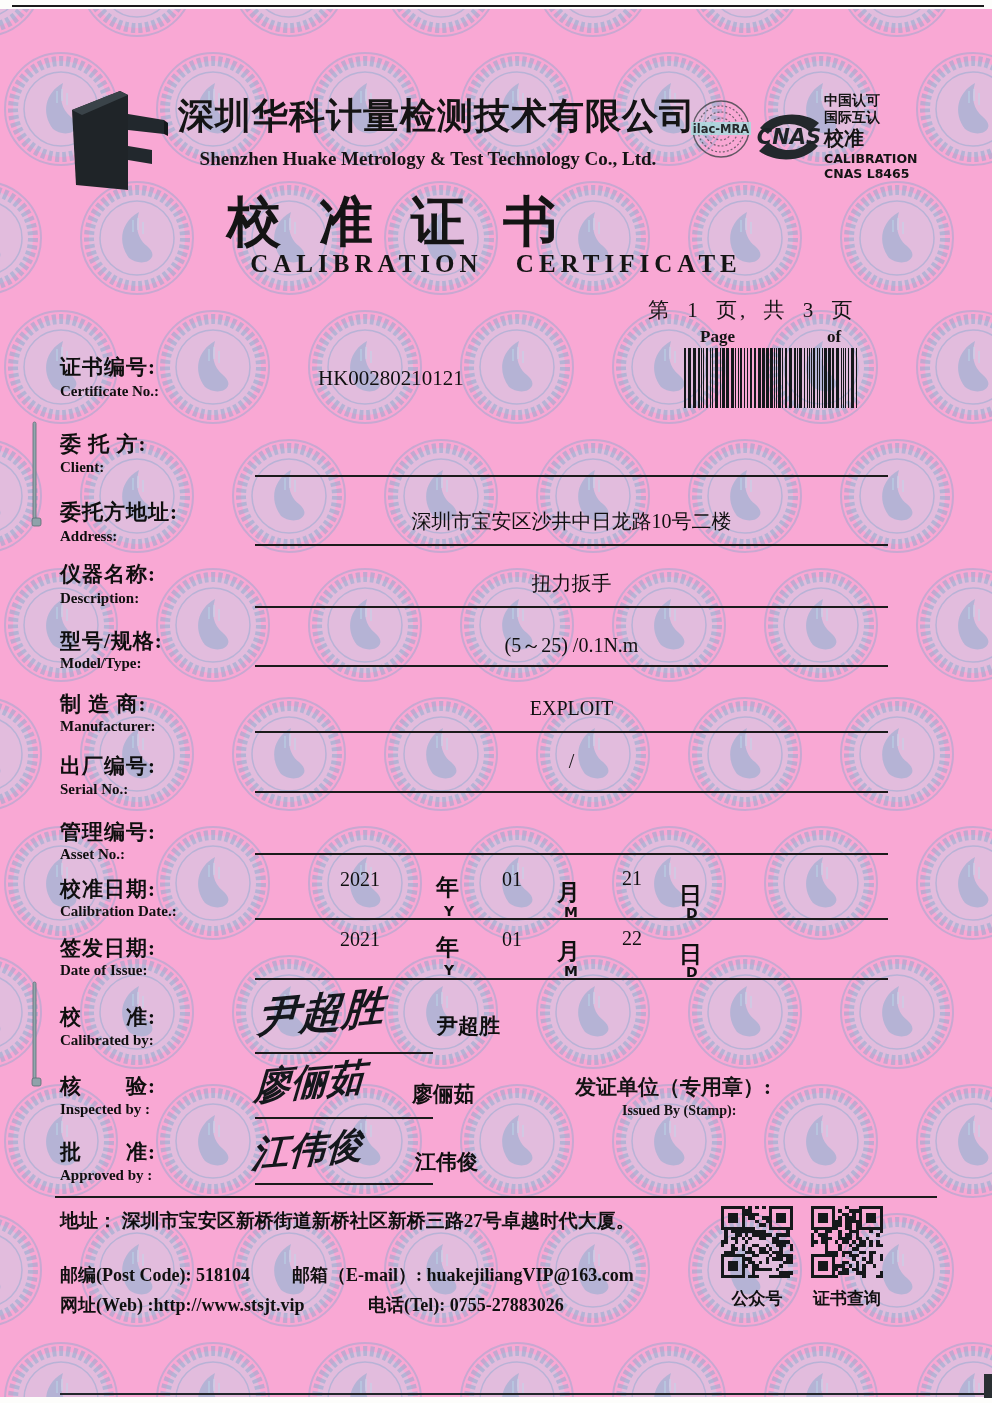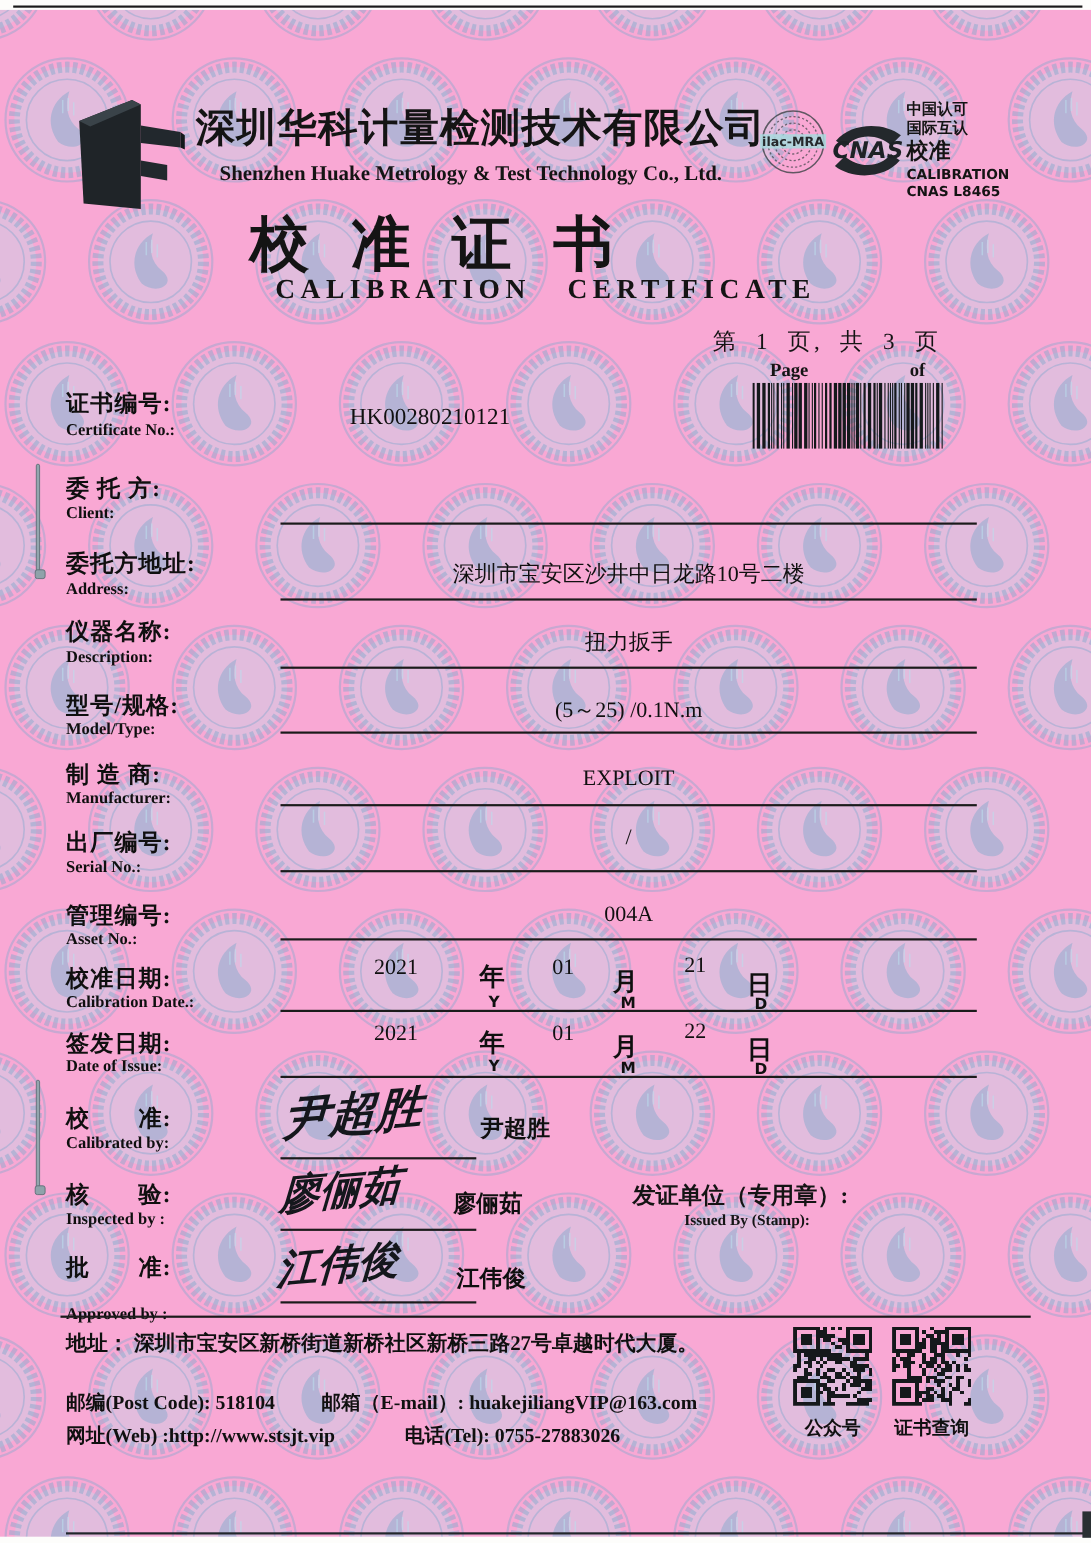--- a/index.html
+++ b/index.html
@@ -846,7 +846,6 @@
 
   <div class="abs cnlabel" style="left:60px;top:818px;">管理编号:</div>
   <div class="abs enlabel" style="left:60px;top:846px;">Asset No.:</div>
-  <div class="abs value vwide" style="top:820px;">004A</div>
   <div class="rule" style="top:853px;"></div>
 
   <div class="abs cnlabel" style="left:60px;top:875px;">校准日期:</div>

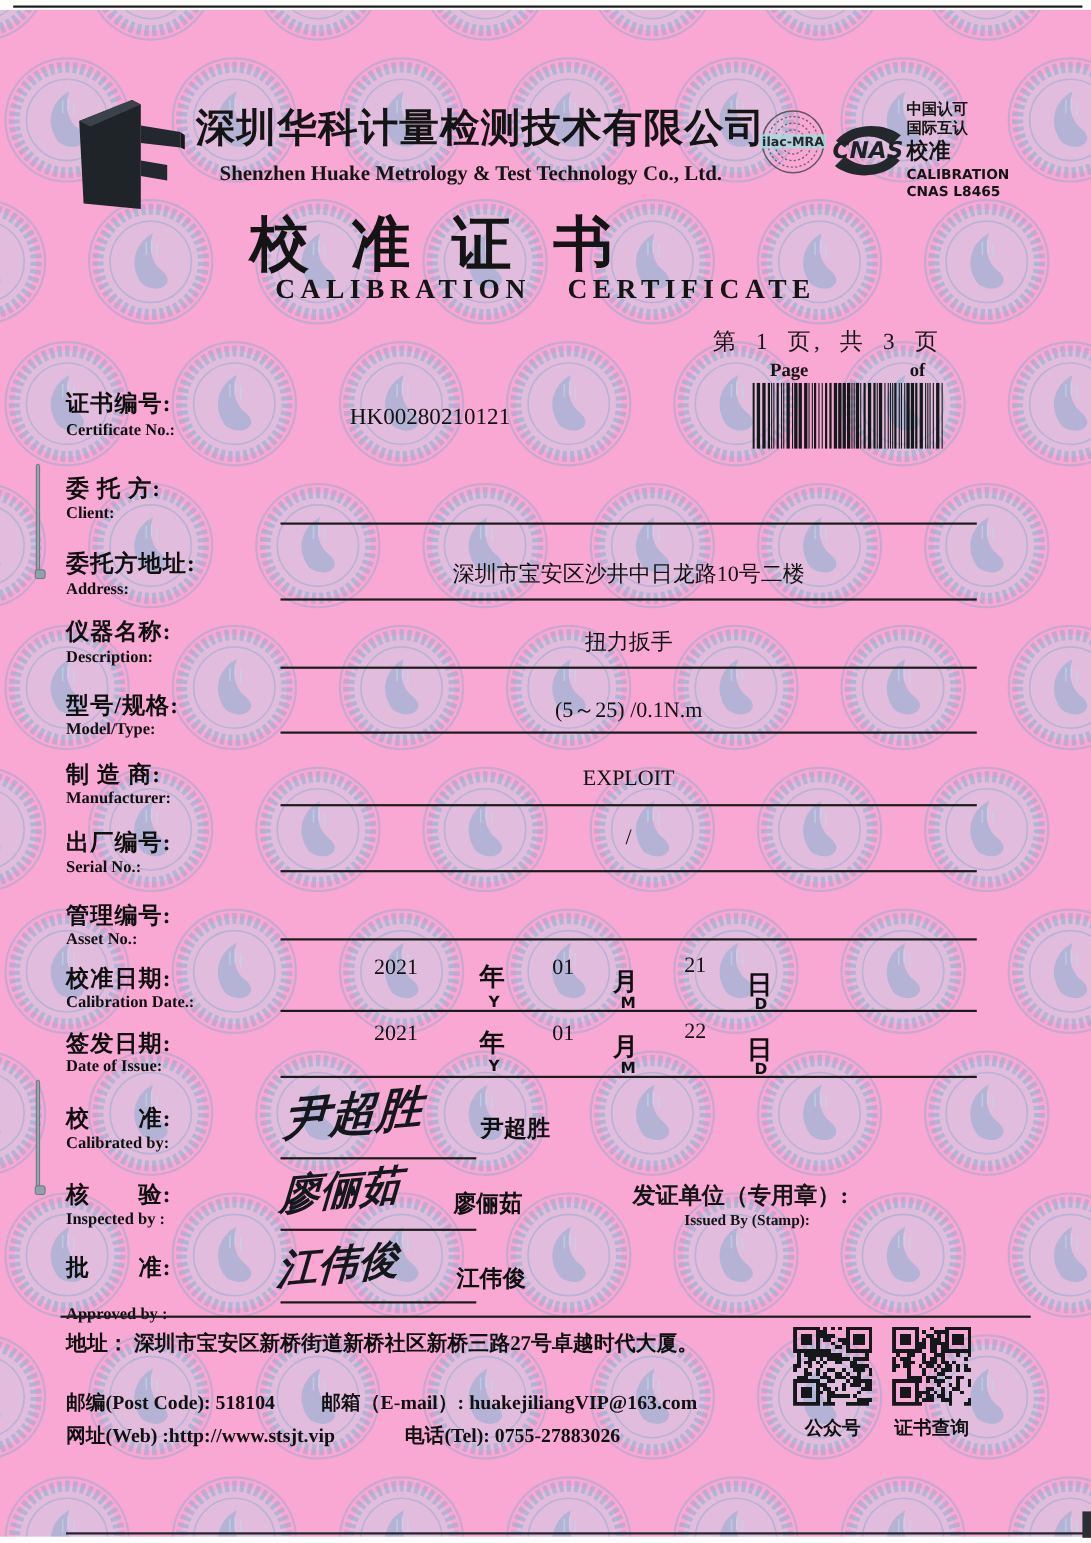--- a/index.html
+++ b/index.html
@@ -887,7 +887,7 @@
   <div class="rule-short" style="top:1117px;"></div>
 
   <div class="abs cnlabel" style="left:60px;top:1138px;">批　　准:</div>
-  <div class="abs enlabel" style="left:60px;top:1167px;margin-top:20px;">Approved by :</div>
+  <div class="abs enlabel" style="left:60px;top:1167px;">Approved by :</div>
   <div class="abs sig" style="left:252px;top:1130px;font-size:37px;">江伟俊</div>
   <div class="abs printed" style="left:415px;top:1148px;">江伟俊</div>
   <div class="rule-short" style="top:1183px;"></div>

